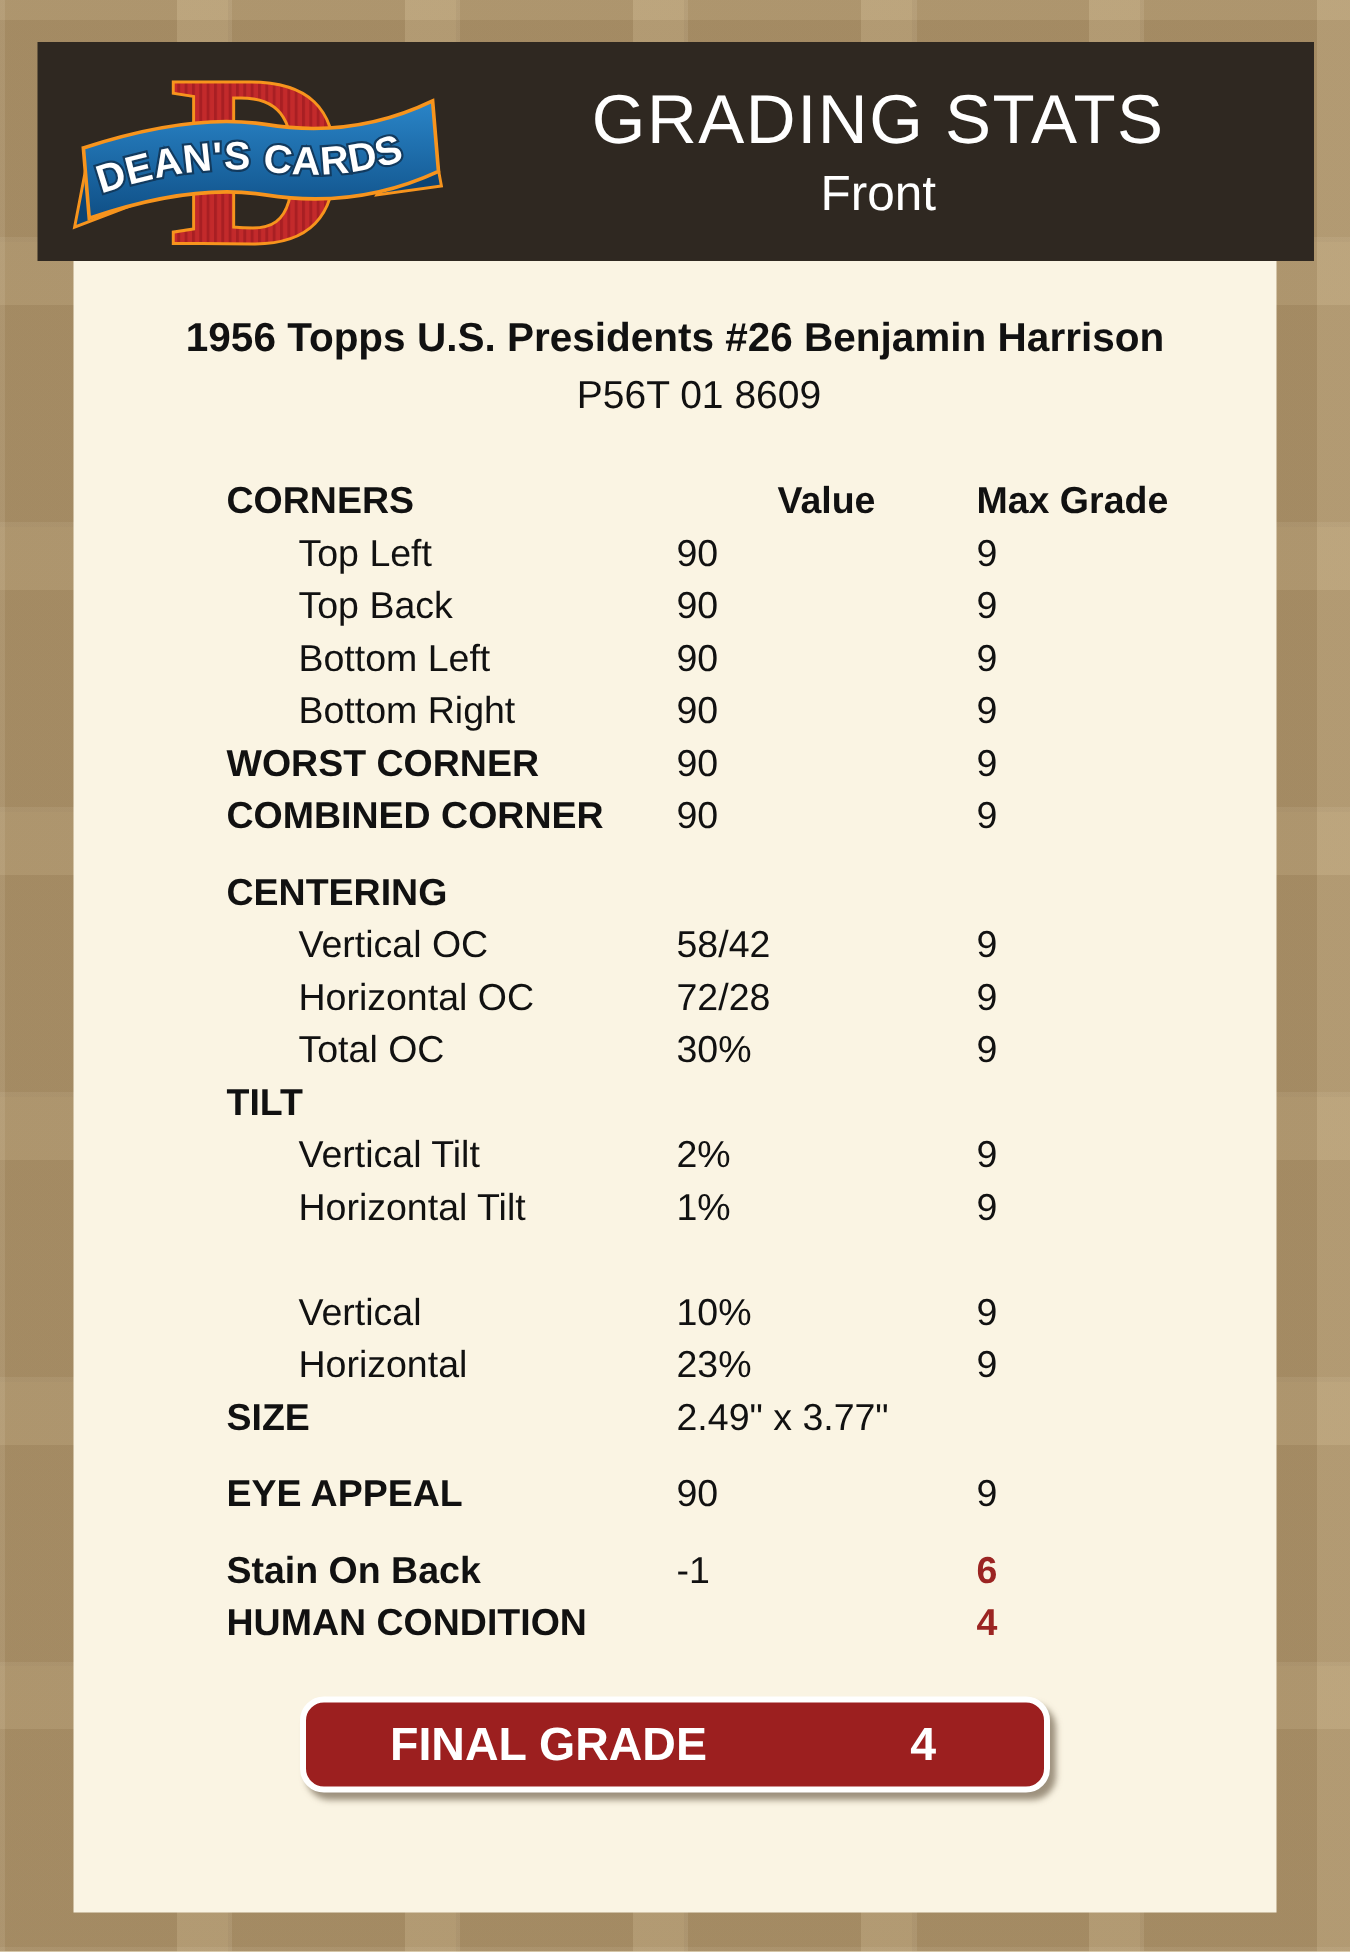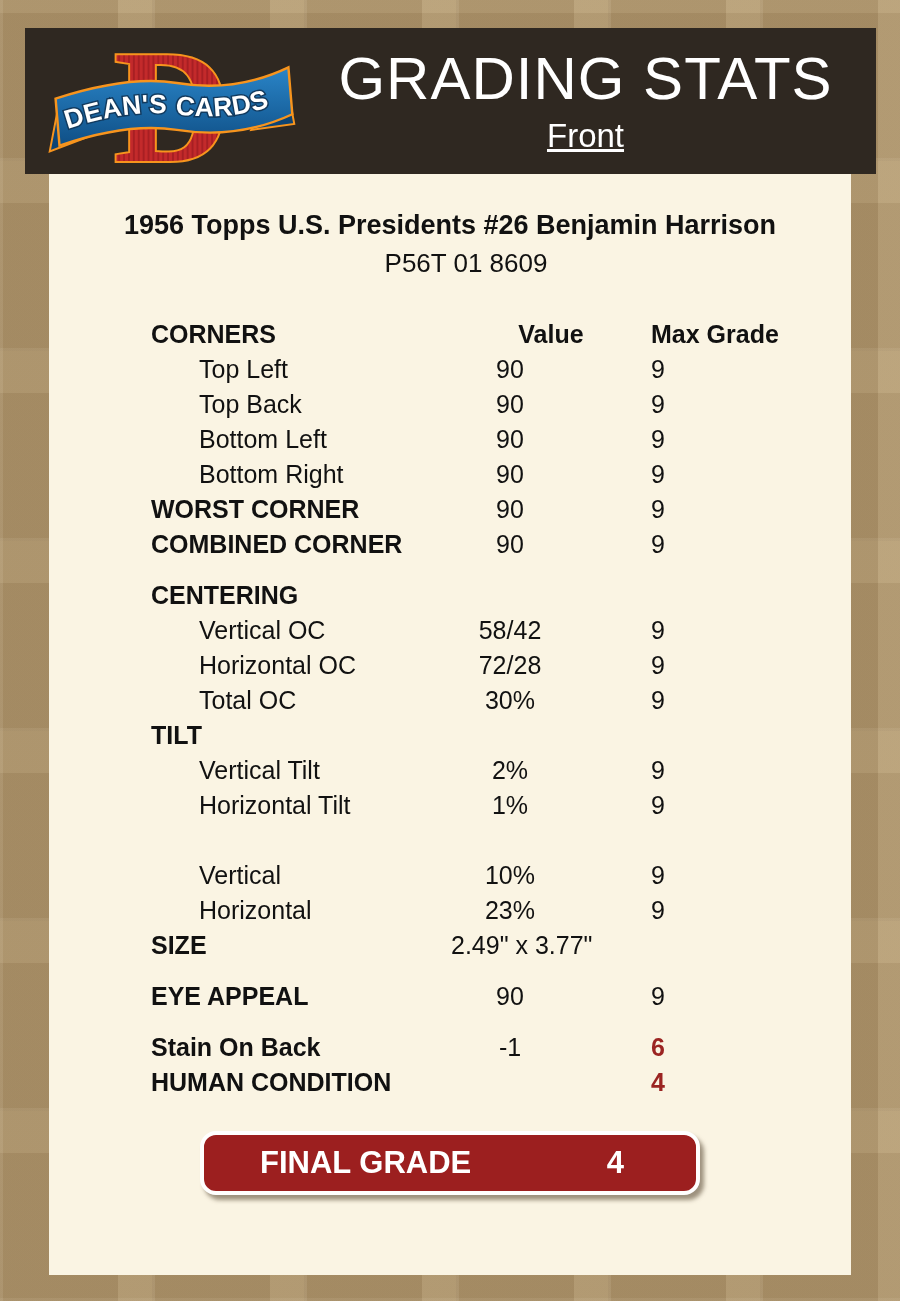--- a/index.html
+++ b/index.html
@@ -45,7 +45,7 @@
     align-items: center; justify-content: center;
     color: #ffffff; text-align: center;
   }
-  .grading-title { font-size: 60px; line-height: 1.1; letter-spacing: 1px; }
+  .grading-title { font-size: 46px; line-height: 1.1; letter-spacing: 1px; }
   .front-subtitle { font-size: 33px; line-height: 1.2; margin-top: 4px; text-decoration: underline; }
 
   .content-panel {

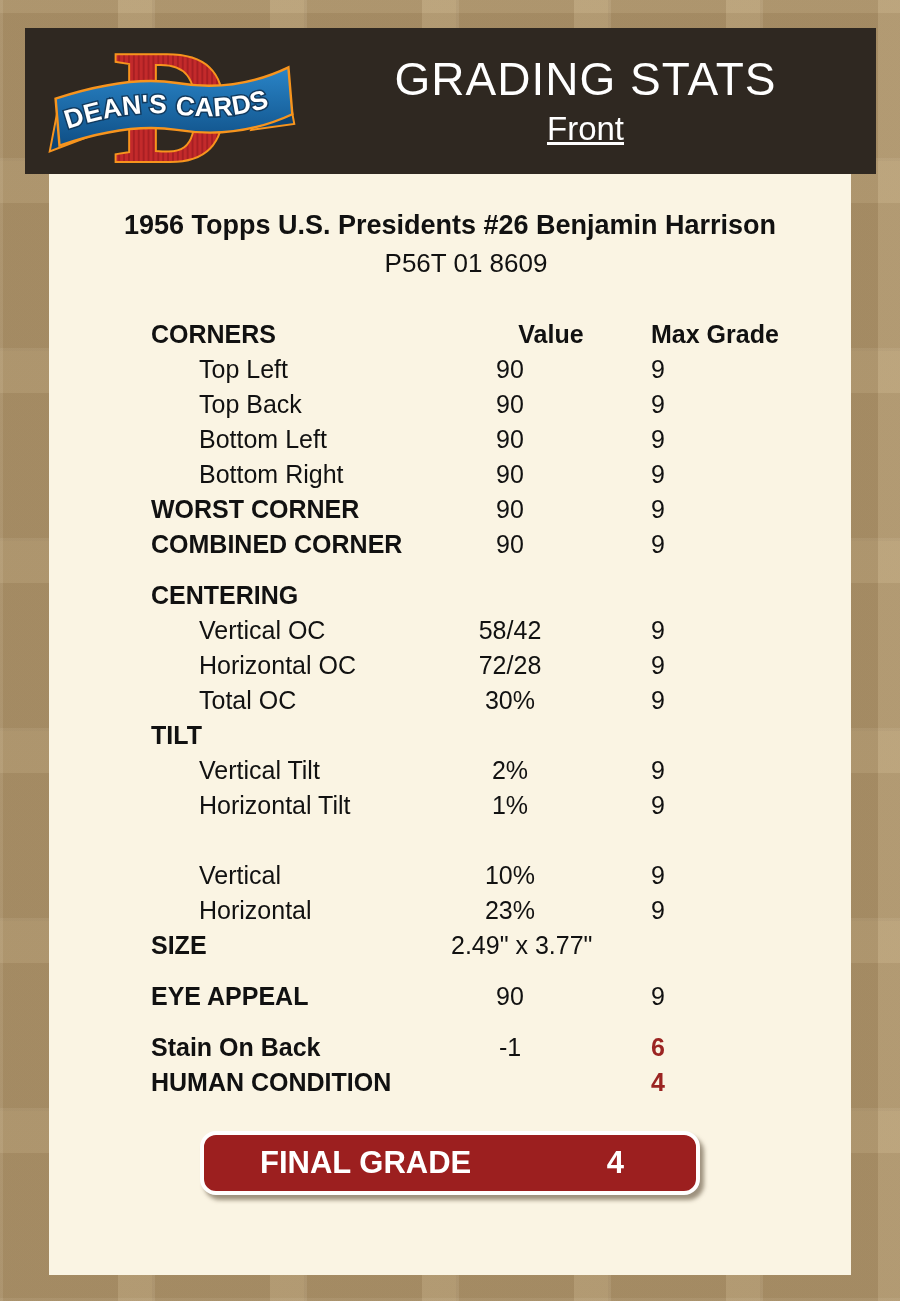--- a/index.html
+++ b/index.html
@@ -46,7 +46,7 @@
     color: #ffffff; text-align: center;
   }
   .grading-title { font-size: 46px; line-height: 1.1; letter-spacing: 1px; }
-  .front-subtitle { font-size: 33px; line-height: 1.2; margin-top: 4px; text-decoration: underline; }
+  .front-subtitle { font-size: 33px; line-height: 1.2; margin-top: 4px; }
 
   .content-panel {
     position: absolute;

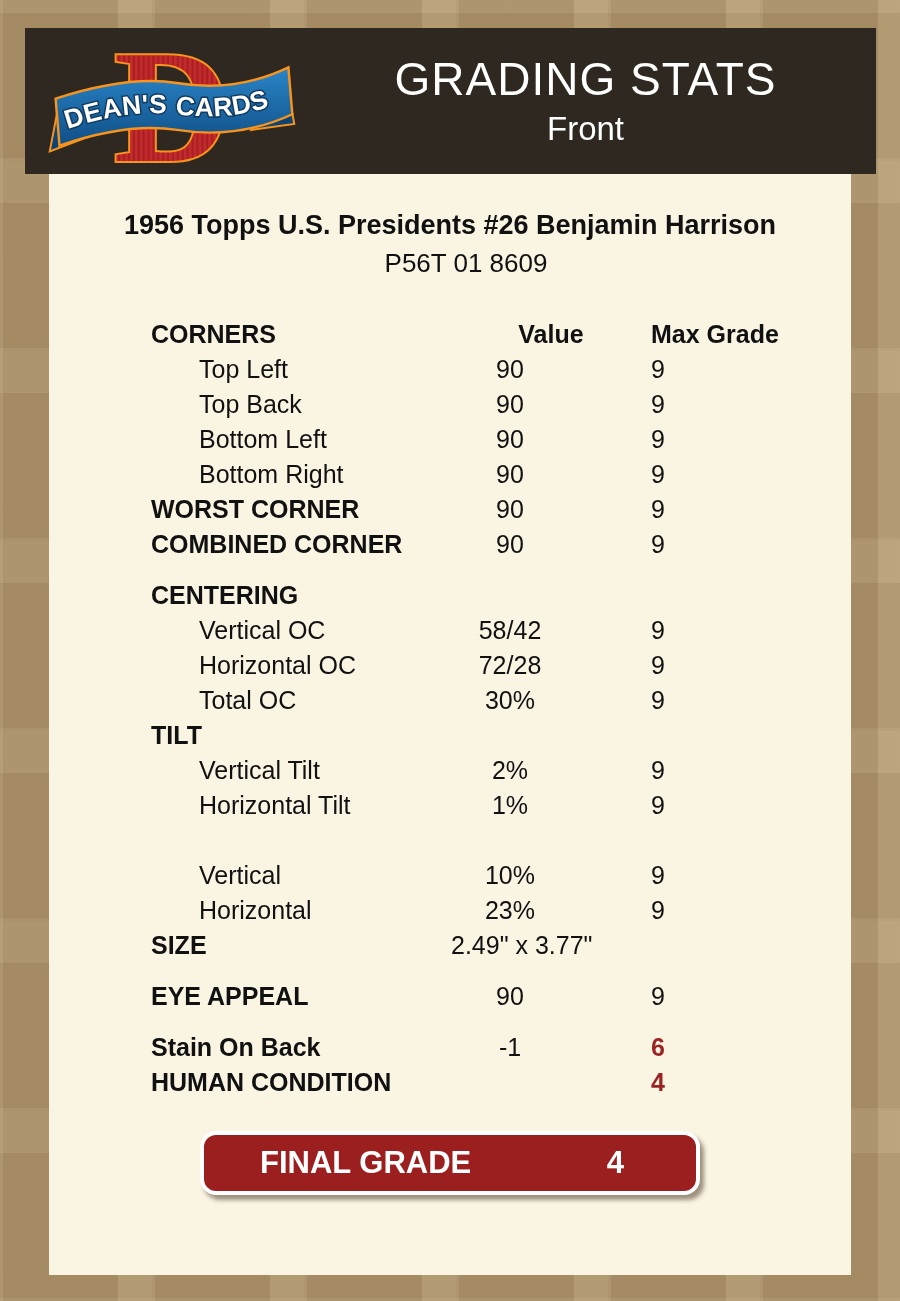--- a/index.html
+++ b/index.html
@@ -77,7 +77,7 @@
   .c-label { text-align: left; }
   .indent .c-label { padding-left: 48px; }
   .bold-label .c-label, .header-row .c-label { font-weight: bold; }
-  .c-value { text-align: center; padding-right: 82px; }
+  .c-value { text-align: left; padding-right: 82px; }
   .c-max { }
   .header-row .c-value { text-align: center; padding-right: 0; font-weight: bold; }
   .header-row .c-max { font-weight: bold; }

